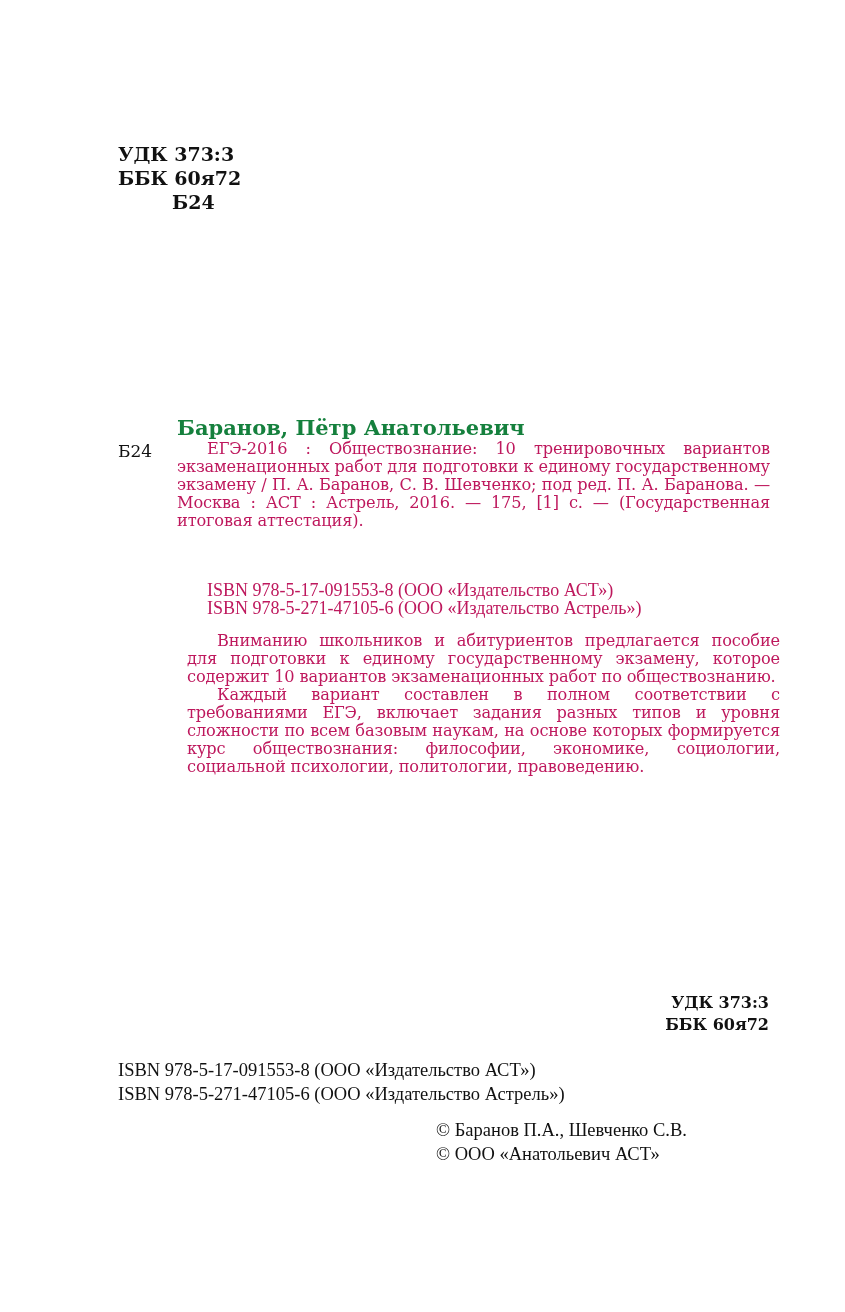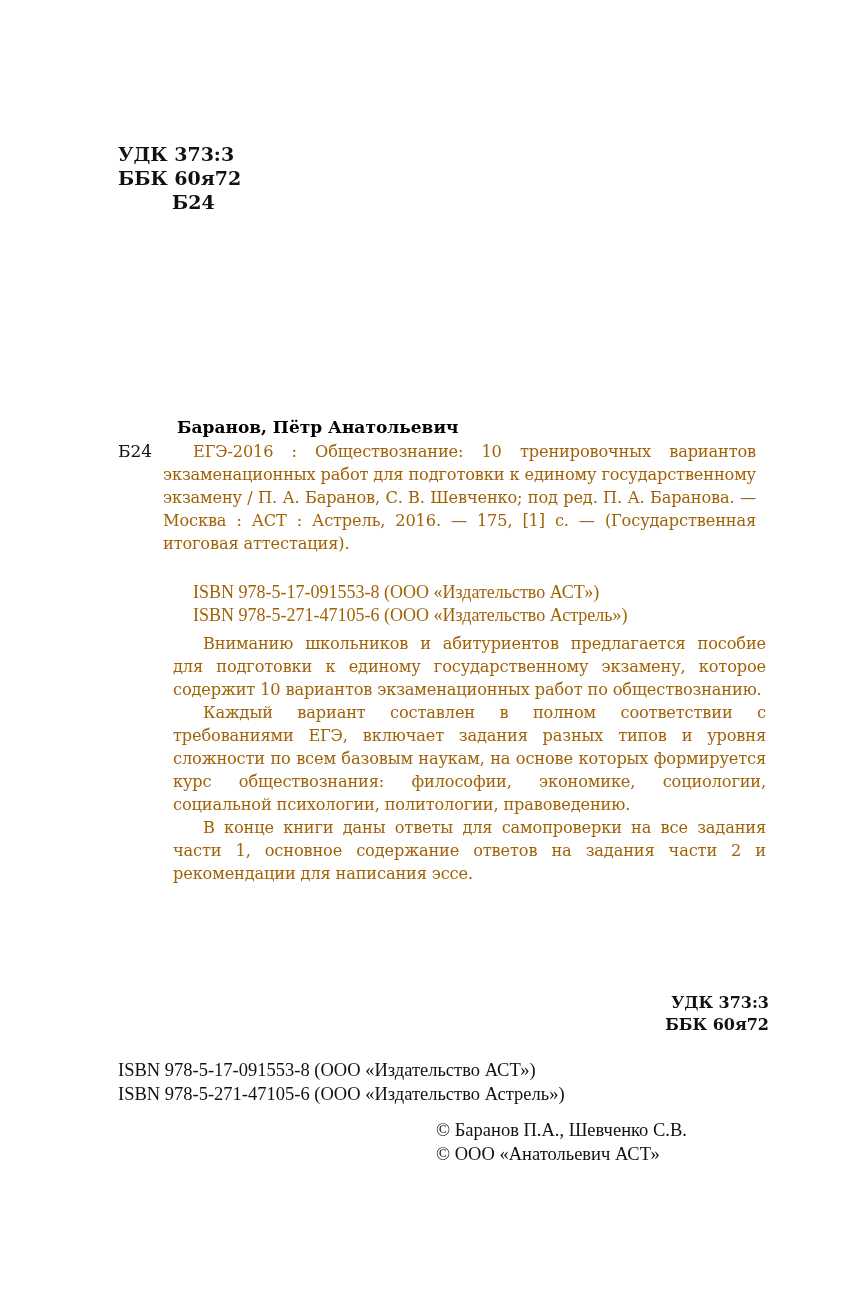--- a/index.html
+++ b/index.html
@@ -20,7 +20,7 @@
   .author {
     position: absolute; left: 177px; top: 416px;
     font-family: "DejaVu Serif", serif; font-weight: bold;
-    font-size: 17px; line-height: 23px; color: #000000;
+    font-size: 21px; line-height: 23px; color: #15803d;
   }
   .shelf {
     position: absolute; left: 118px; top: 440px;

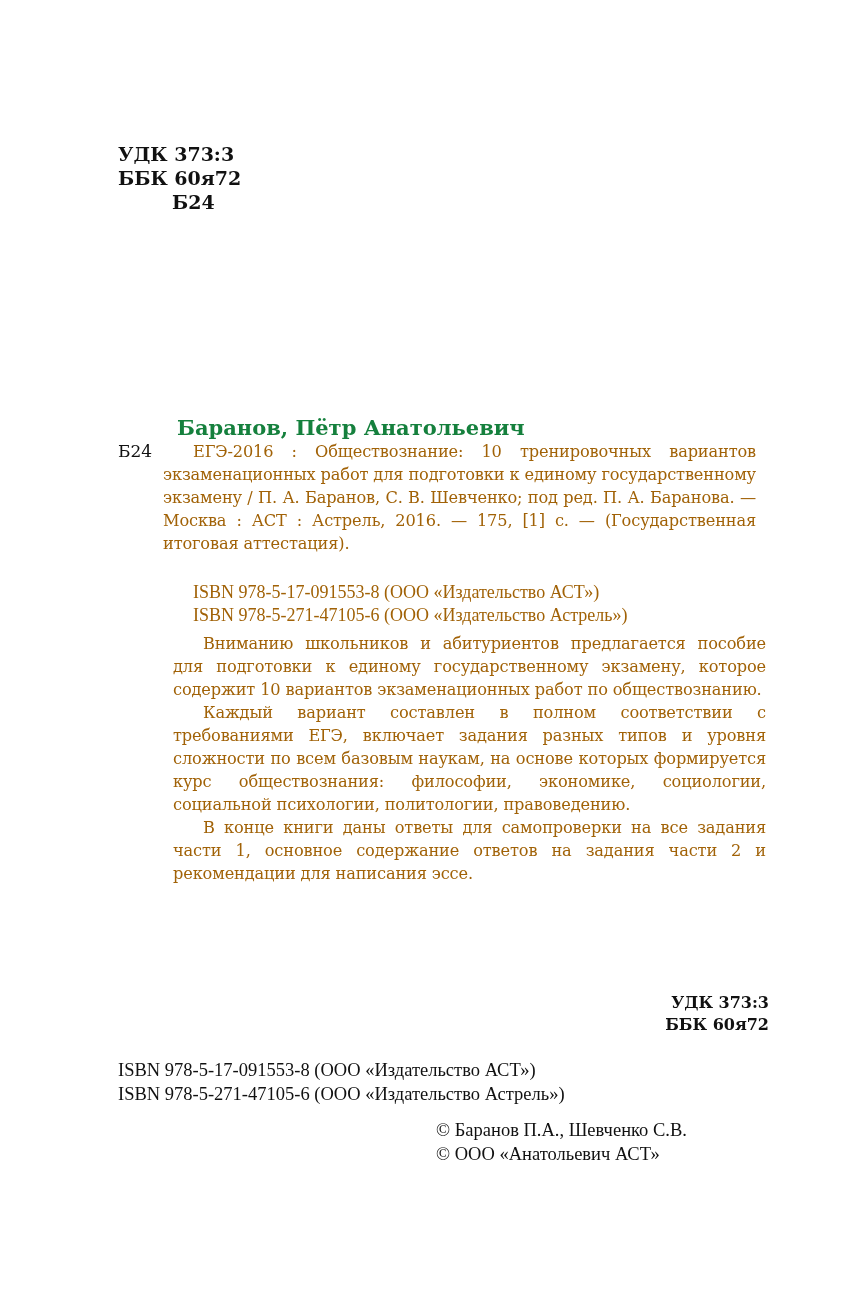--- a/index.html
+++ b/index.html
@@ -27,9 +27,9 @@
     font-family: "DejaVu Serif", serif; font-size: 17px; line-height: 23px; color: #111;
   }
   .block {
-    position: absolute; left: 163px; width: 593px;
+    position: absolute; left: 177px; width: 593px;
     font-family: "DejaVu Serif", serif;
-    font-size: 16.2px; line-height: 23px; color: #a16207;
+    font-size: 16.2px; line-height: 18px; color: #be185d;
     text-align: justify; letter-spacing: -0.15px;
   }
   .block p { margin: 0; text-indent: 30px; }

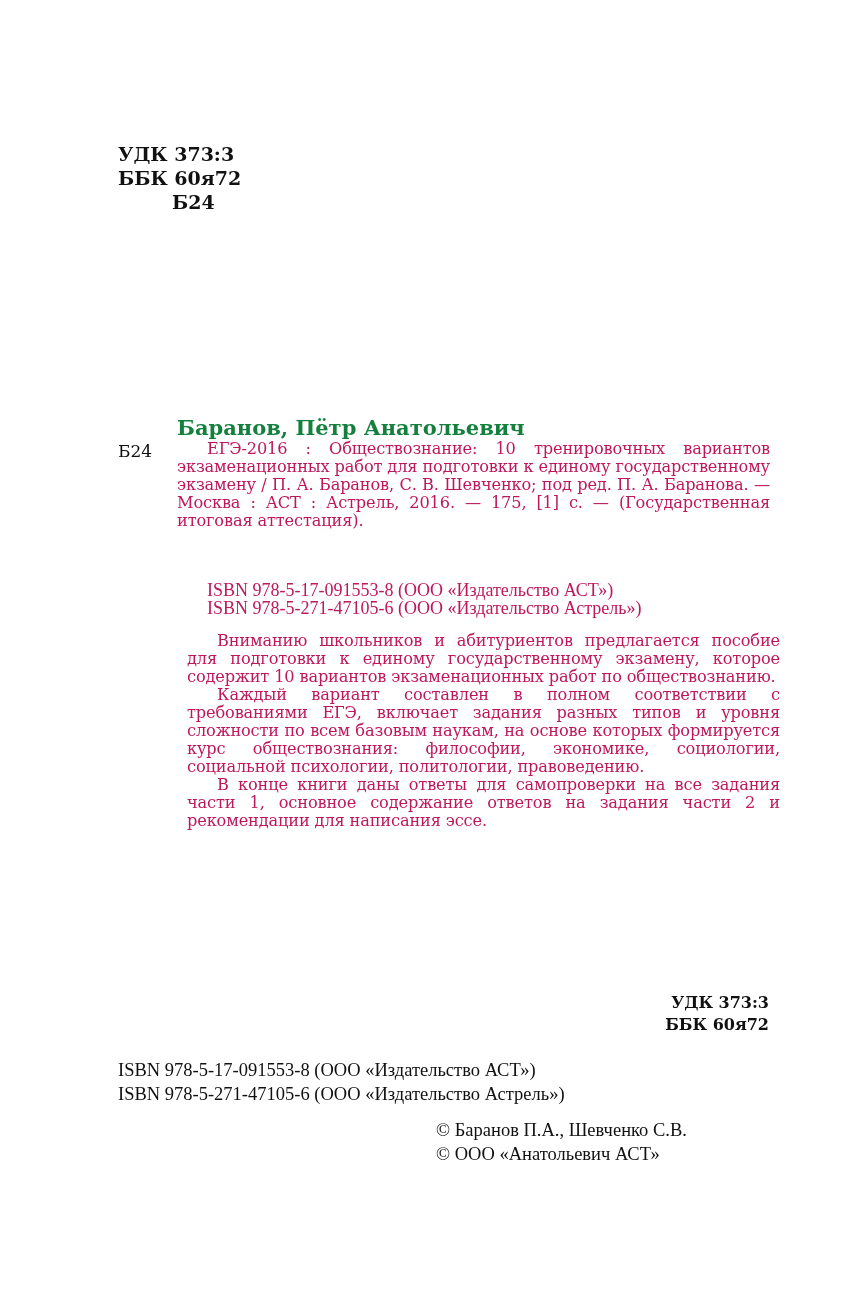--- a/index.html
+++ b/index.html
@@ -78,7 +78,6 @@
   <div class="block annotation">
     <p>Вниманию школьников и абитуриентов предлагается пособие для подготовки к единому государственному экзамену, которое содержит 10 вариантов экзаменационных работ по обществознанию.</p>
     <p>Каждый вариант составлен в полном соответствии с требованиями ЕГЭ, включает задания разных типов и уровня сложности по всем базовым наукам, на основе которых формируется курс обществознания: философии, экономике, социологии, социальной психологии, политологии, правоведению.</p>
-    <p>В конце книги даны ответы для самопроверки на все задания части 1, основное содержание ответов на задания части 2 и рекомендации для написания эссе.</p>
   </div>
 
   <div class="classif-right">

